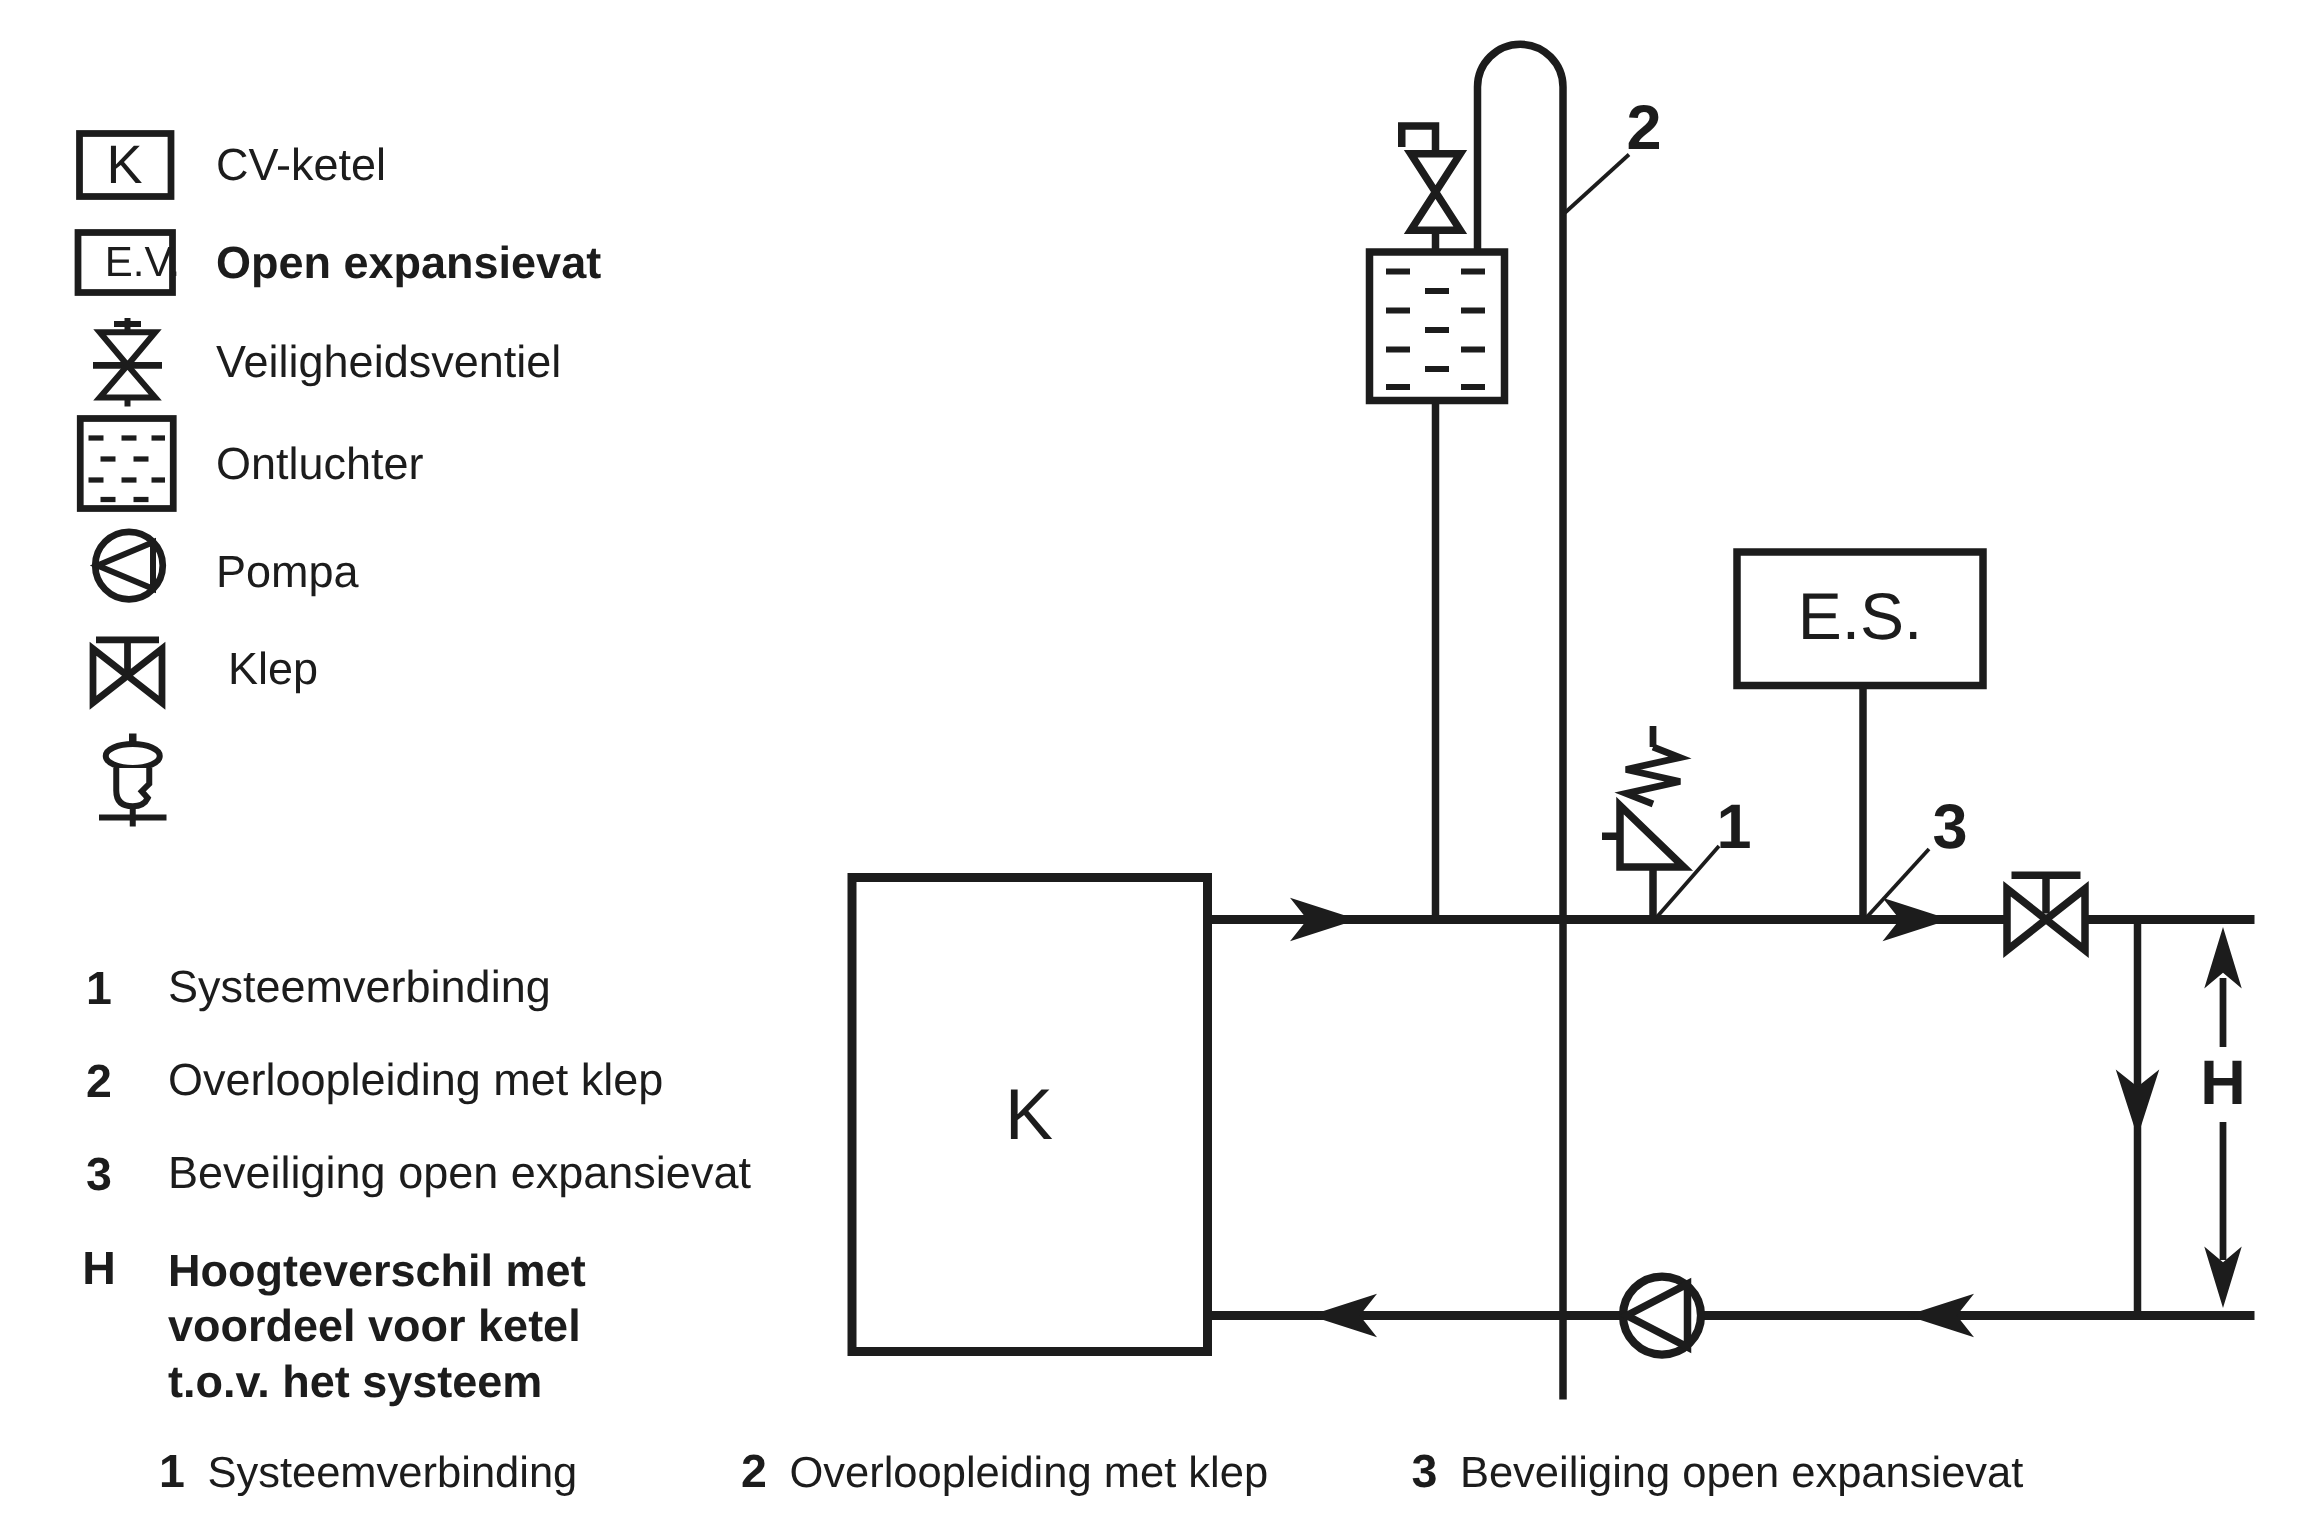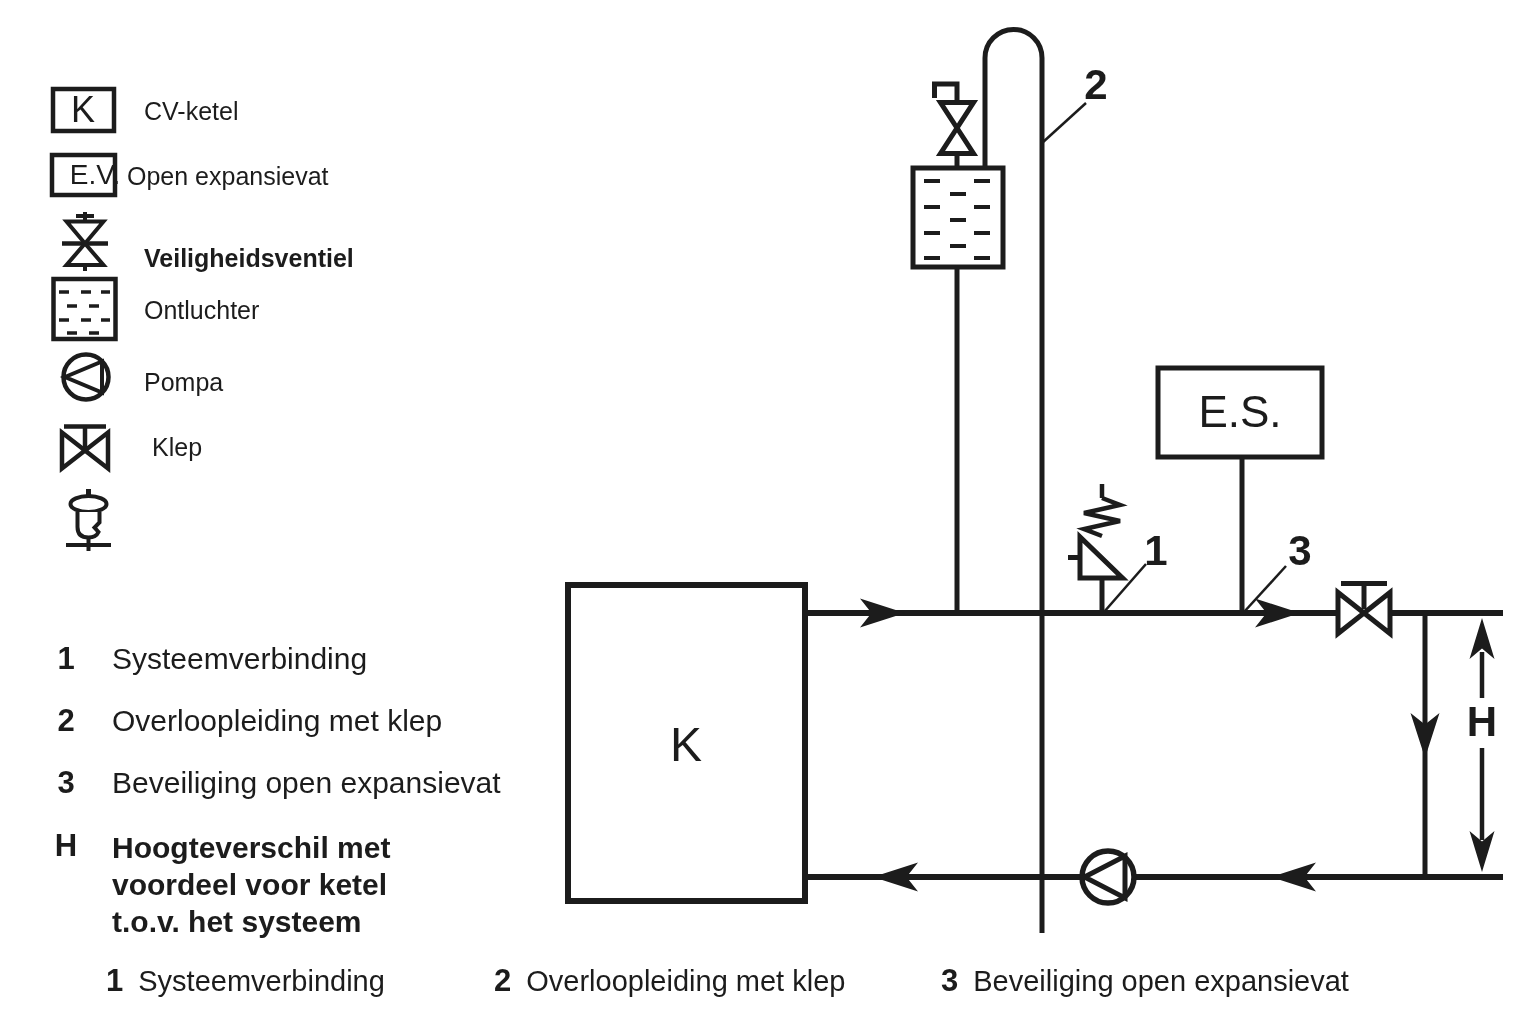--- a/index.html
+++ b/index.html
@@ -11,7 +11,7 @@
   svg.canvas { position:absolute; left:0; top:0; width:1536px; height:1024px; }
 
   .box-text { display:flex; align-items:center; justify-content:center; }
-  .legend-label { font-size:25px; transform:translateY(-50%); white-space:nowrap; }
+  .legend-label { font-size:30px; transform:translateY(-50%); white-space:nowrap; }
   .num-key { font-size:31px; font-weight:bold; width:32px; text-align:center; }
   .num-label { font-size:30px; white-space:nowrap; }
   .nl-label { white-space:pre-line; line-height:37px; }

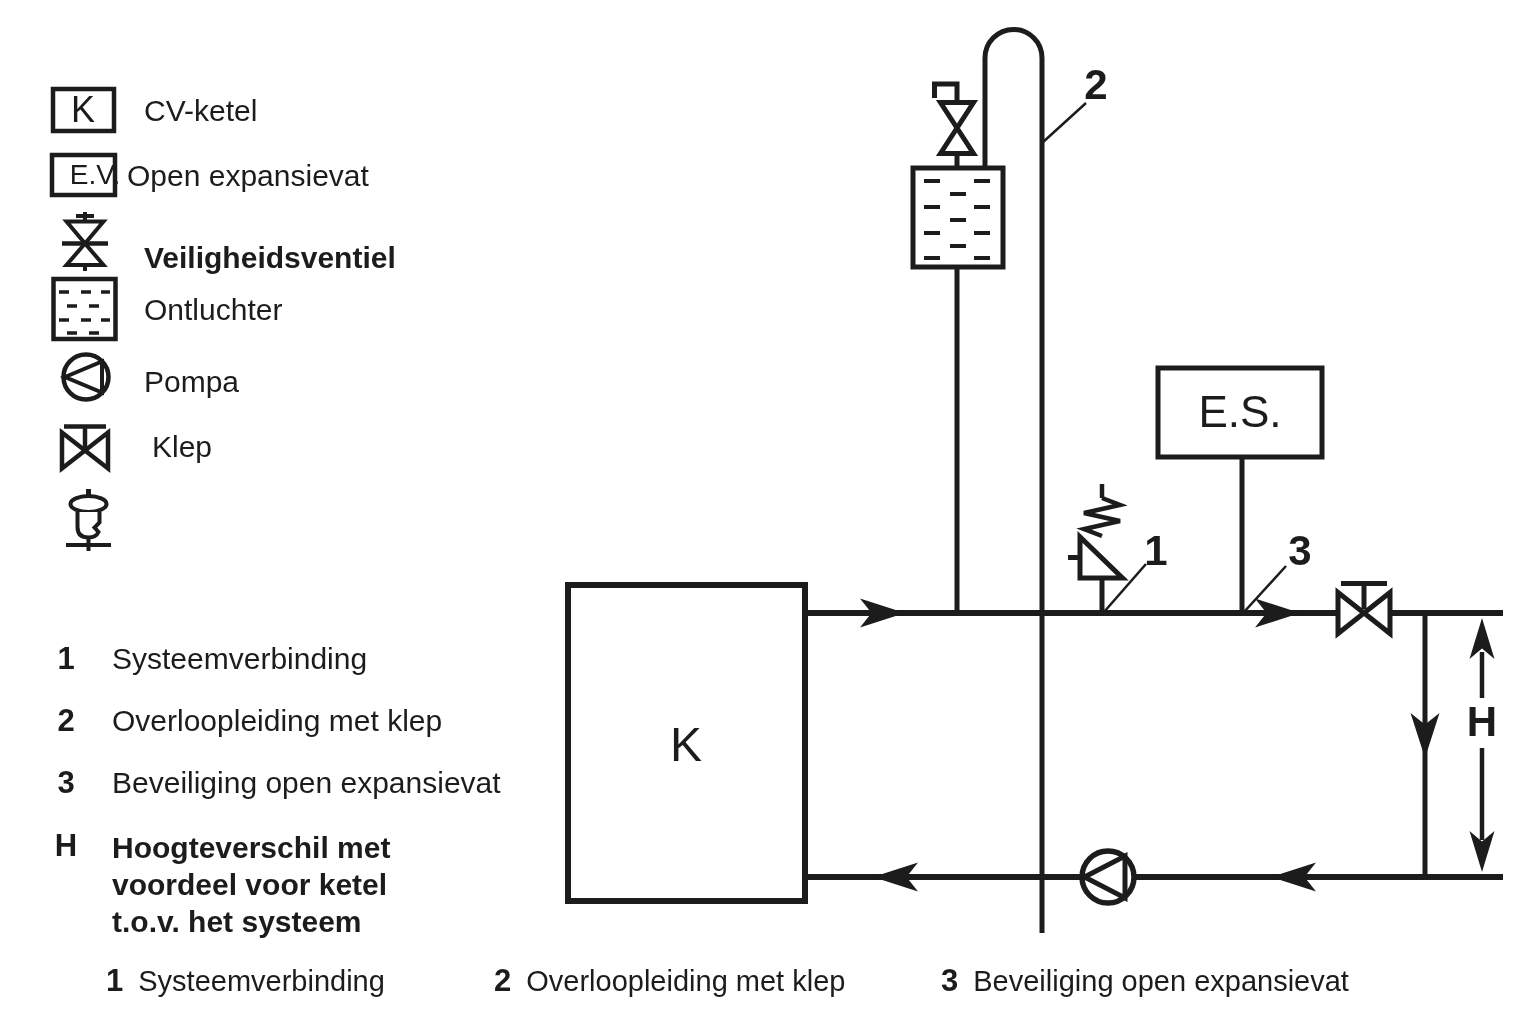--- a/index.html
+++ b/index.html
@@ -171,7 +171,7 @@
   <div class="abs box-text" style="left:50px; top:153px; width:90px; height:43px; font-size:28px;">E.V.</div>
 
   <div class="abs legend-label" style="left:144px; top:111px;">CV-ketel</div>
-  <div class="abs legend-label" style="left:127px; top:176px;">Open expansievat</div>
+  <div class="abs legend-label" style="left:144px; top:176px;font-weight:bold;">Open expansievat</div>
   <div class="abs legend-label" style="left:144px; top:258px;font-weight:bold;">Veiligheidsventiel</div>
   <div class="abs legend-label" style="left:144px; top:310px;text-align:right;">Ontluchter</div>
   <div class="abs legend-label" style="left:144px; top:382px;">Pompa</div>

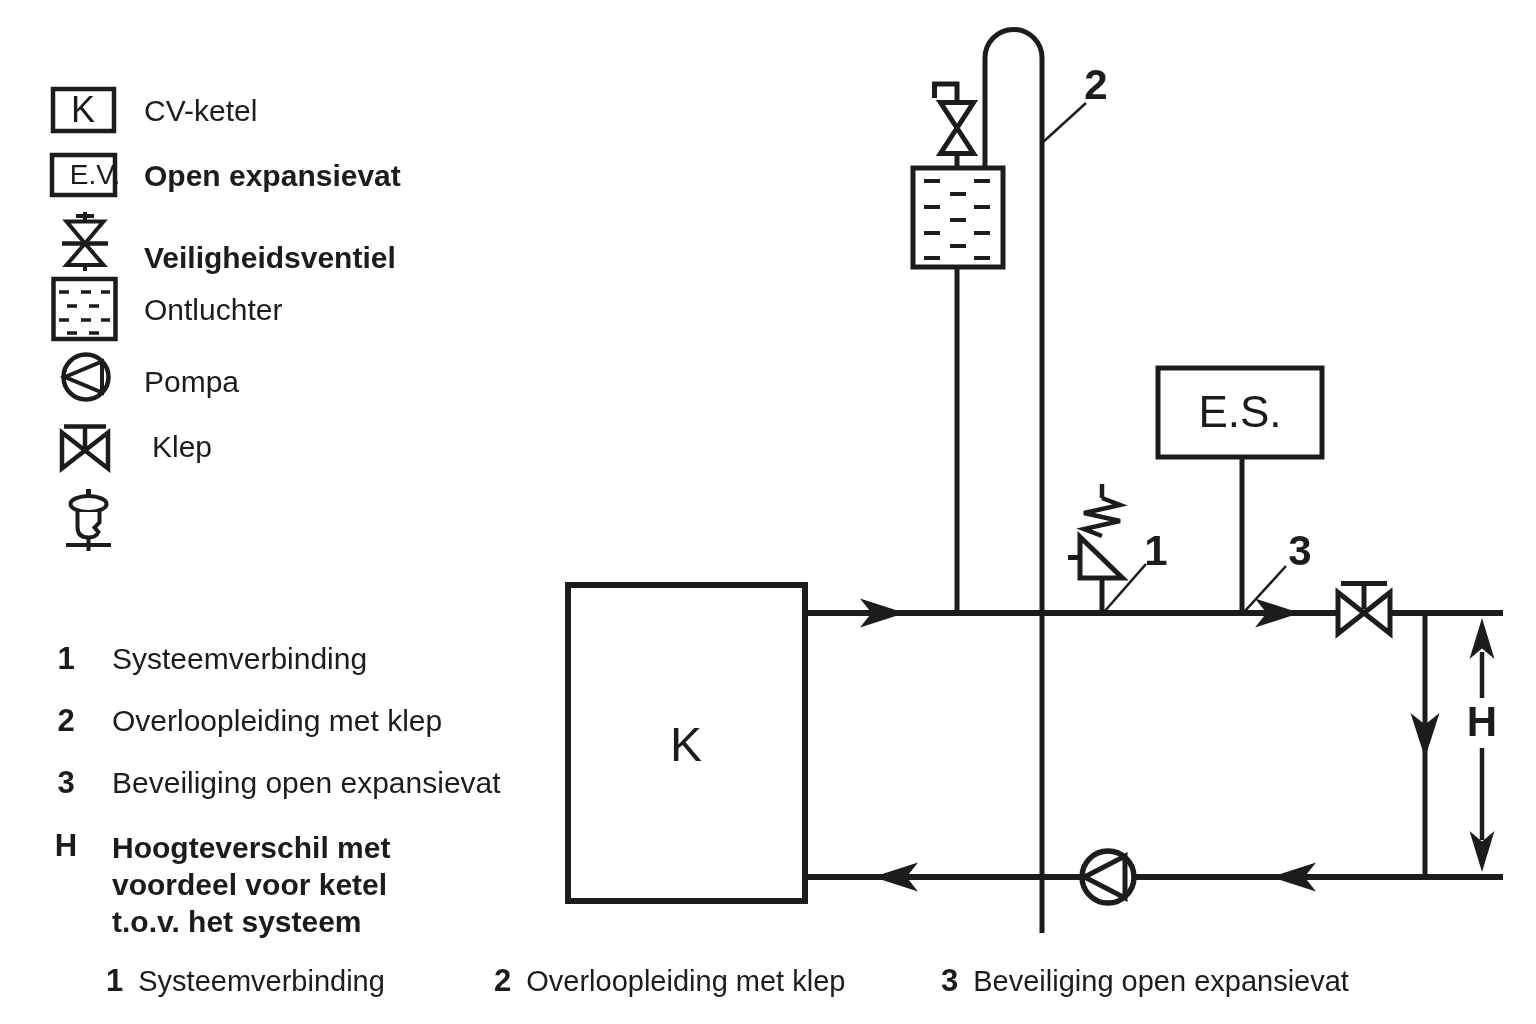--- a/index.html
+++ b/index.html
@@ -172,7 +172,7 @@
 
   <div class="abs legend-label" style="left:144px; top:111px;">CV-ketel</div>
   <div class="abs legend-label" style="left:144px; top:176px;font-weight:bold;">Open expansievat</div>
-  <div class="abs legend-label" style="left:144px; top:258px;font-weight:bold;">Veiligheidsventiel</div>
+  <div class="abs legend-label" style="left:144px; top:242px;">Veiligheidsventiel</div>
   <div class="abs legend-label" style="left:144px; top:310px;text-align:right;">Ontluchter</div>
   <div class="abs legend-label" style="left:144px; top:382px;">Pompa</div>
   <div class="abs legend-label" style="left:152px; top:447px;">Klep</div>

